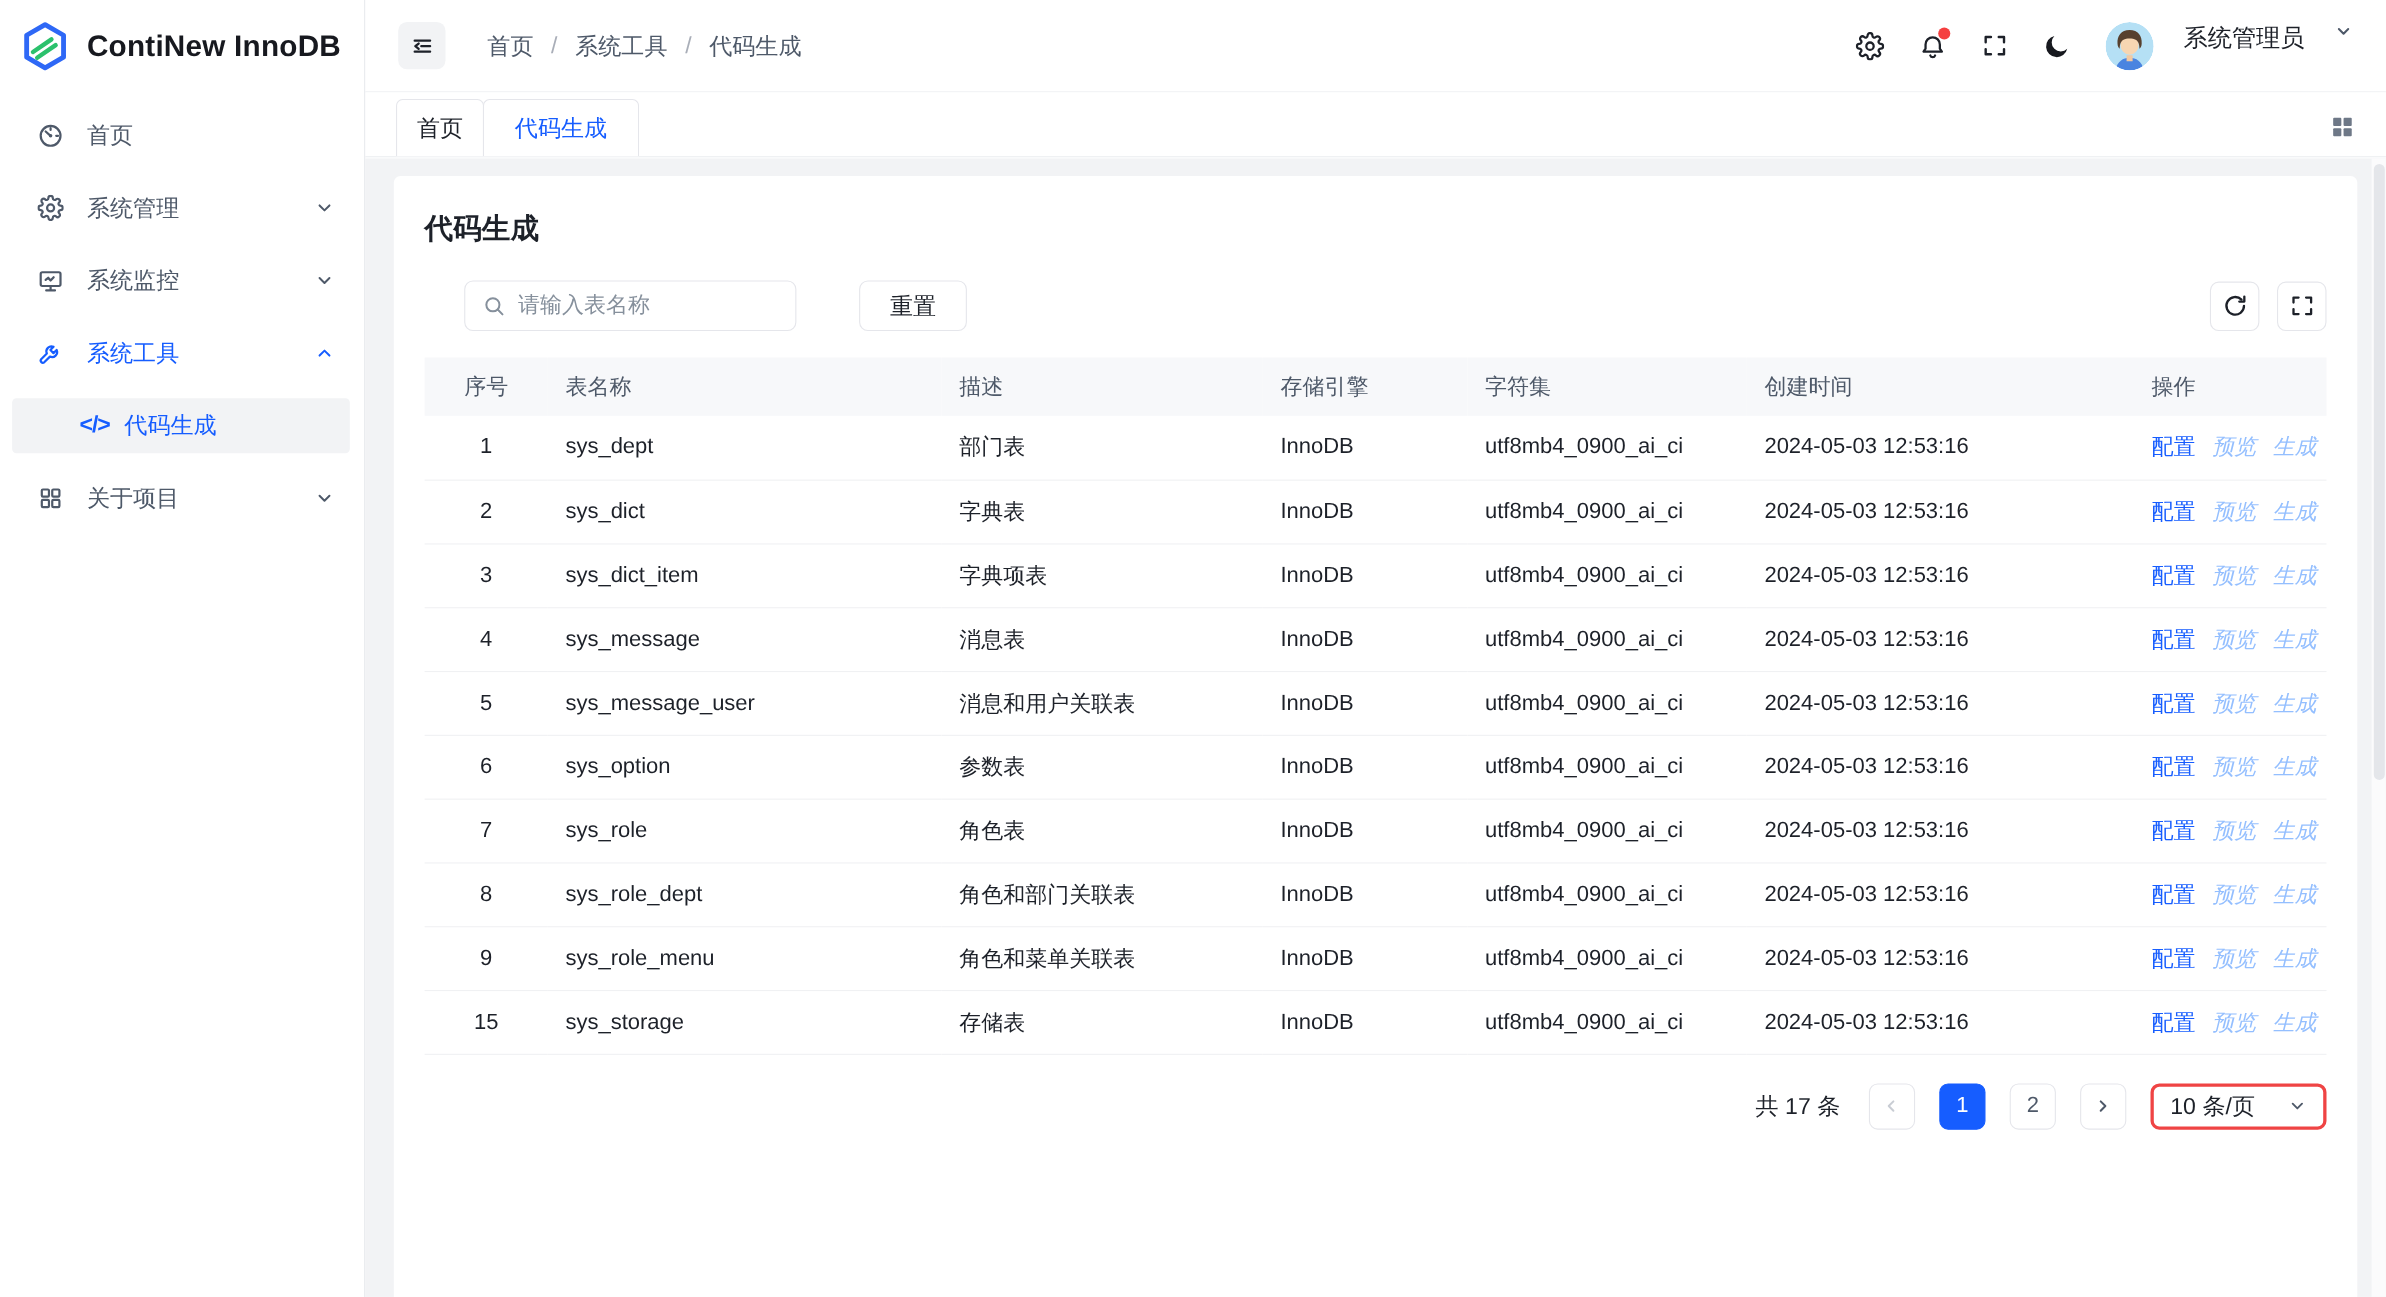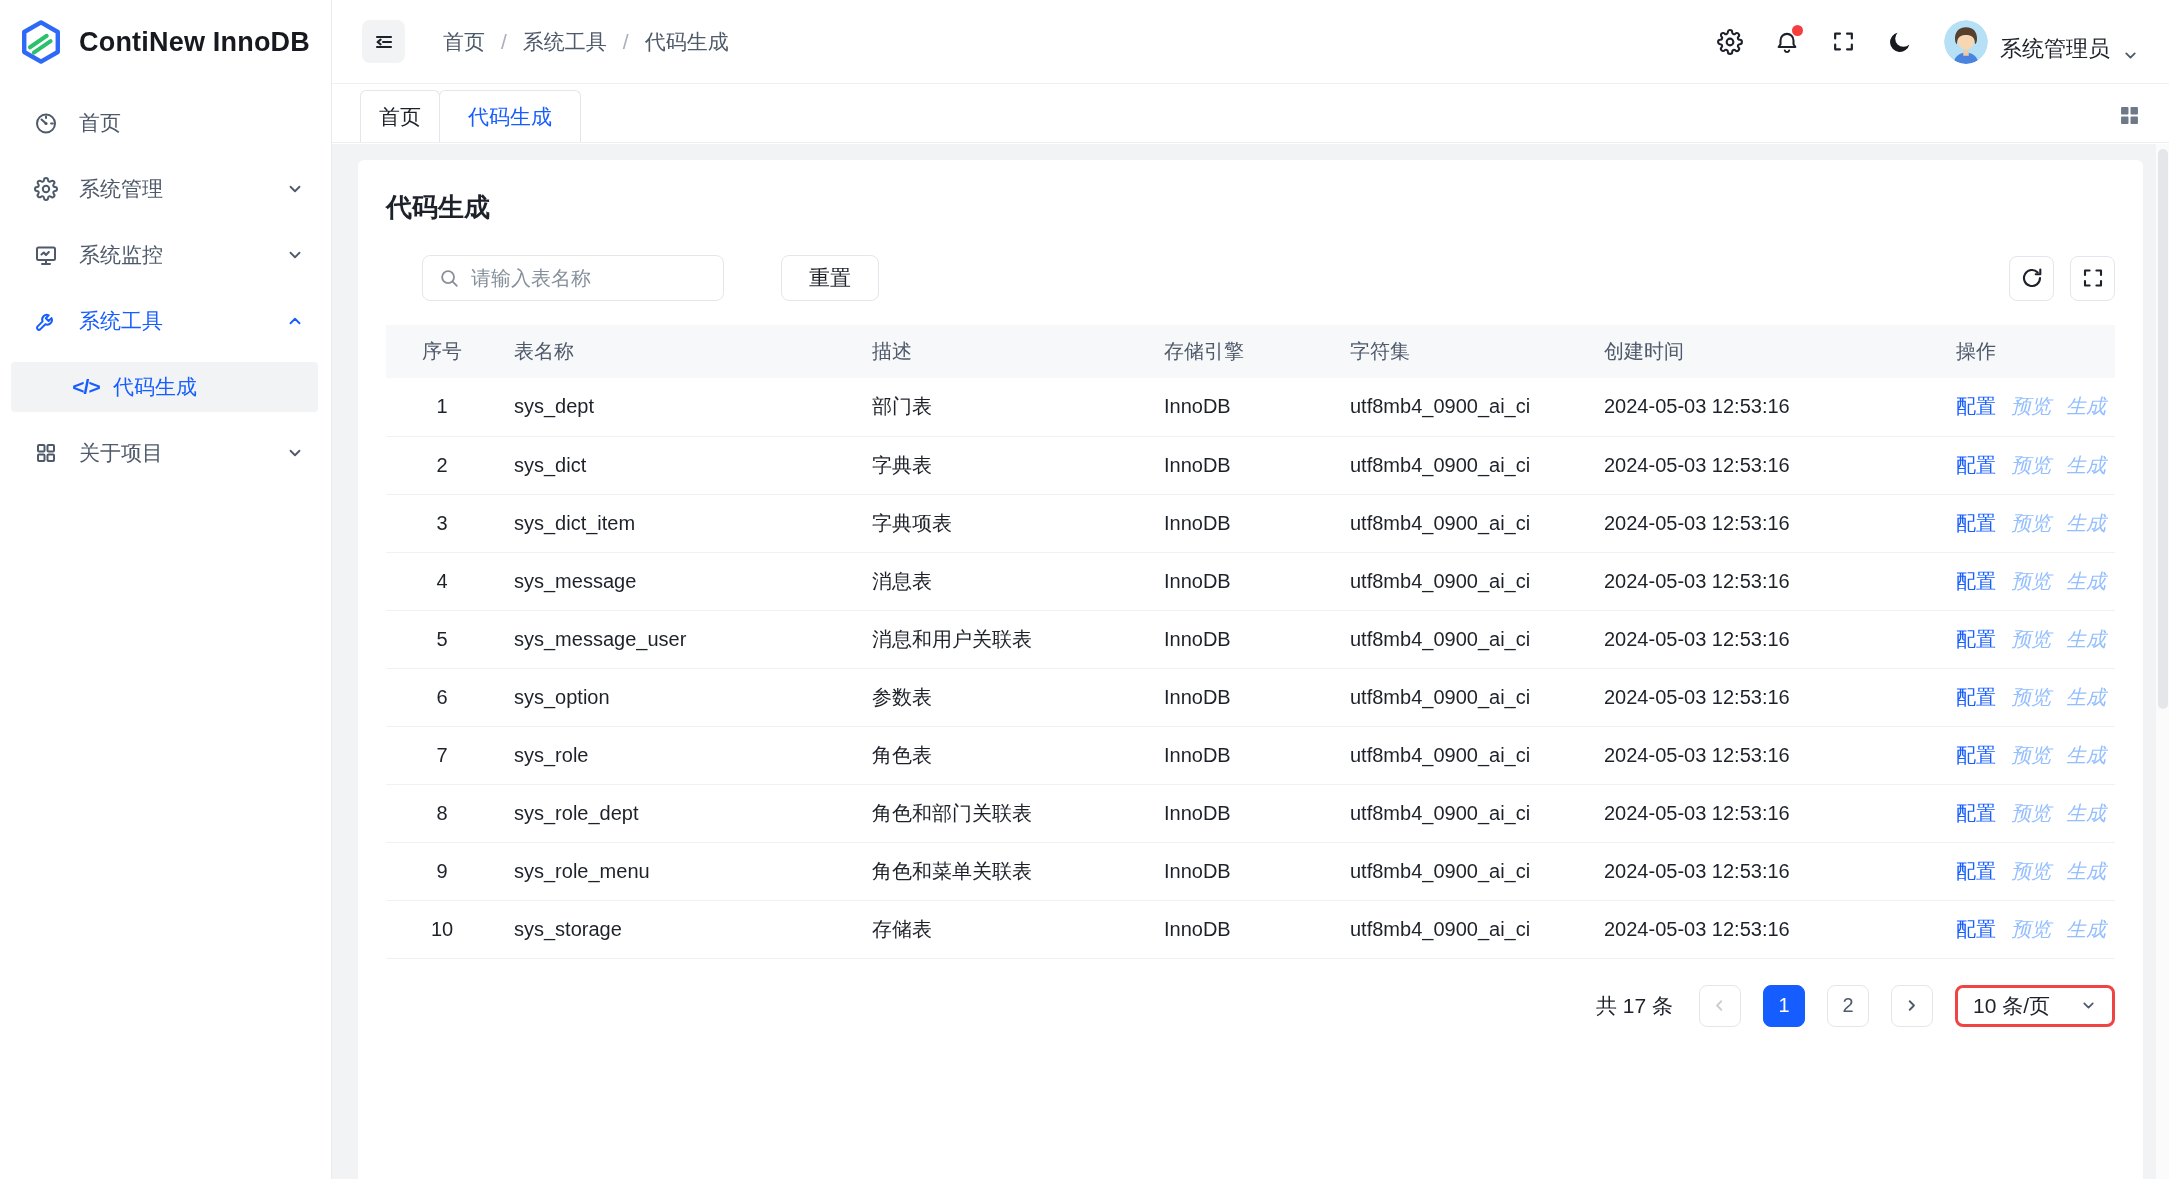--- a/index.html
+++ b/index.html
@@ -41,7 +41,7 @@
   .nav-icon-btn{ background:none; border:none; display:flex; align-items:center; justify-content:center;
     color:#1d2129; cursor:pointer; position:relative; padding:0; }
   .badge-dot{ position:absolute; top:-4px; right:-3px; width:11px; height:11px; border-radius:50%; background:#f53f3f; }
-  .user-wrap{ display:flex; align-items:flex-end; gap:12px; cursor:pointer; }
+  .user-wrap{ display:flex; align-items:flex-start; gap:27px; cursor:pointer; }
   .avatar{ width:44px; height:44px; border-radius:50%; overflow:hidden; flex:none; }
   .user-name{ font-size:22px; color:#1d2129; white-space:nowrap; }
   .user-chev{ color:#4e5969; display:flex; }

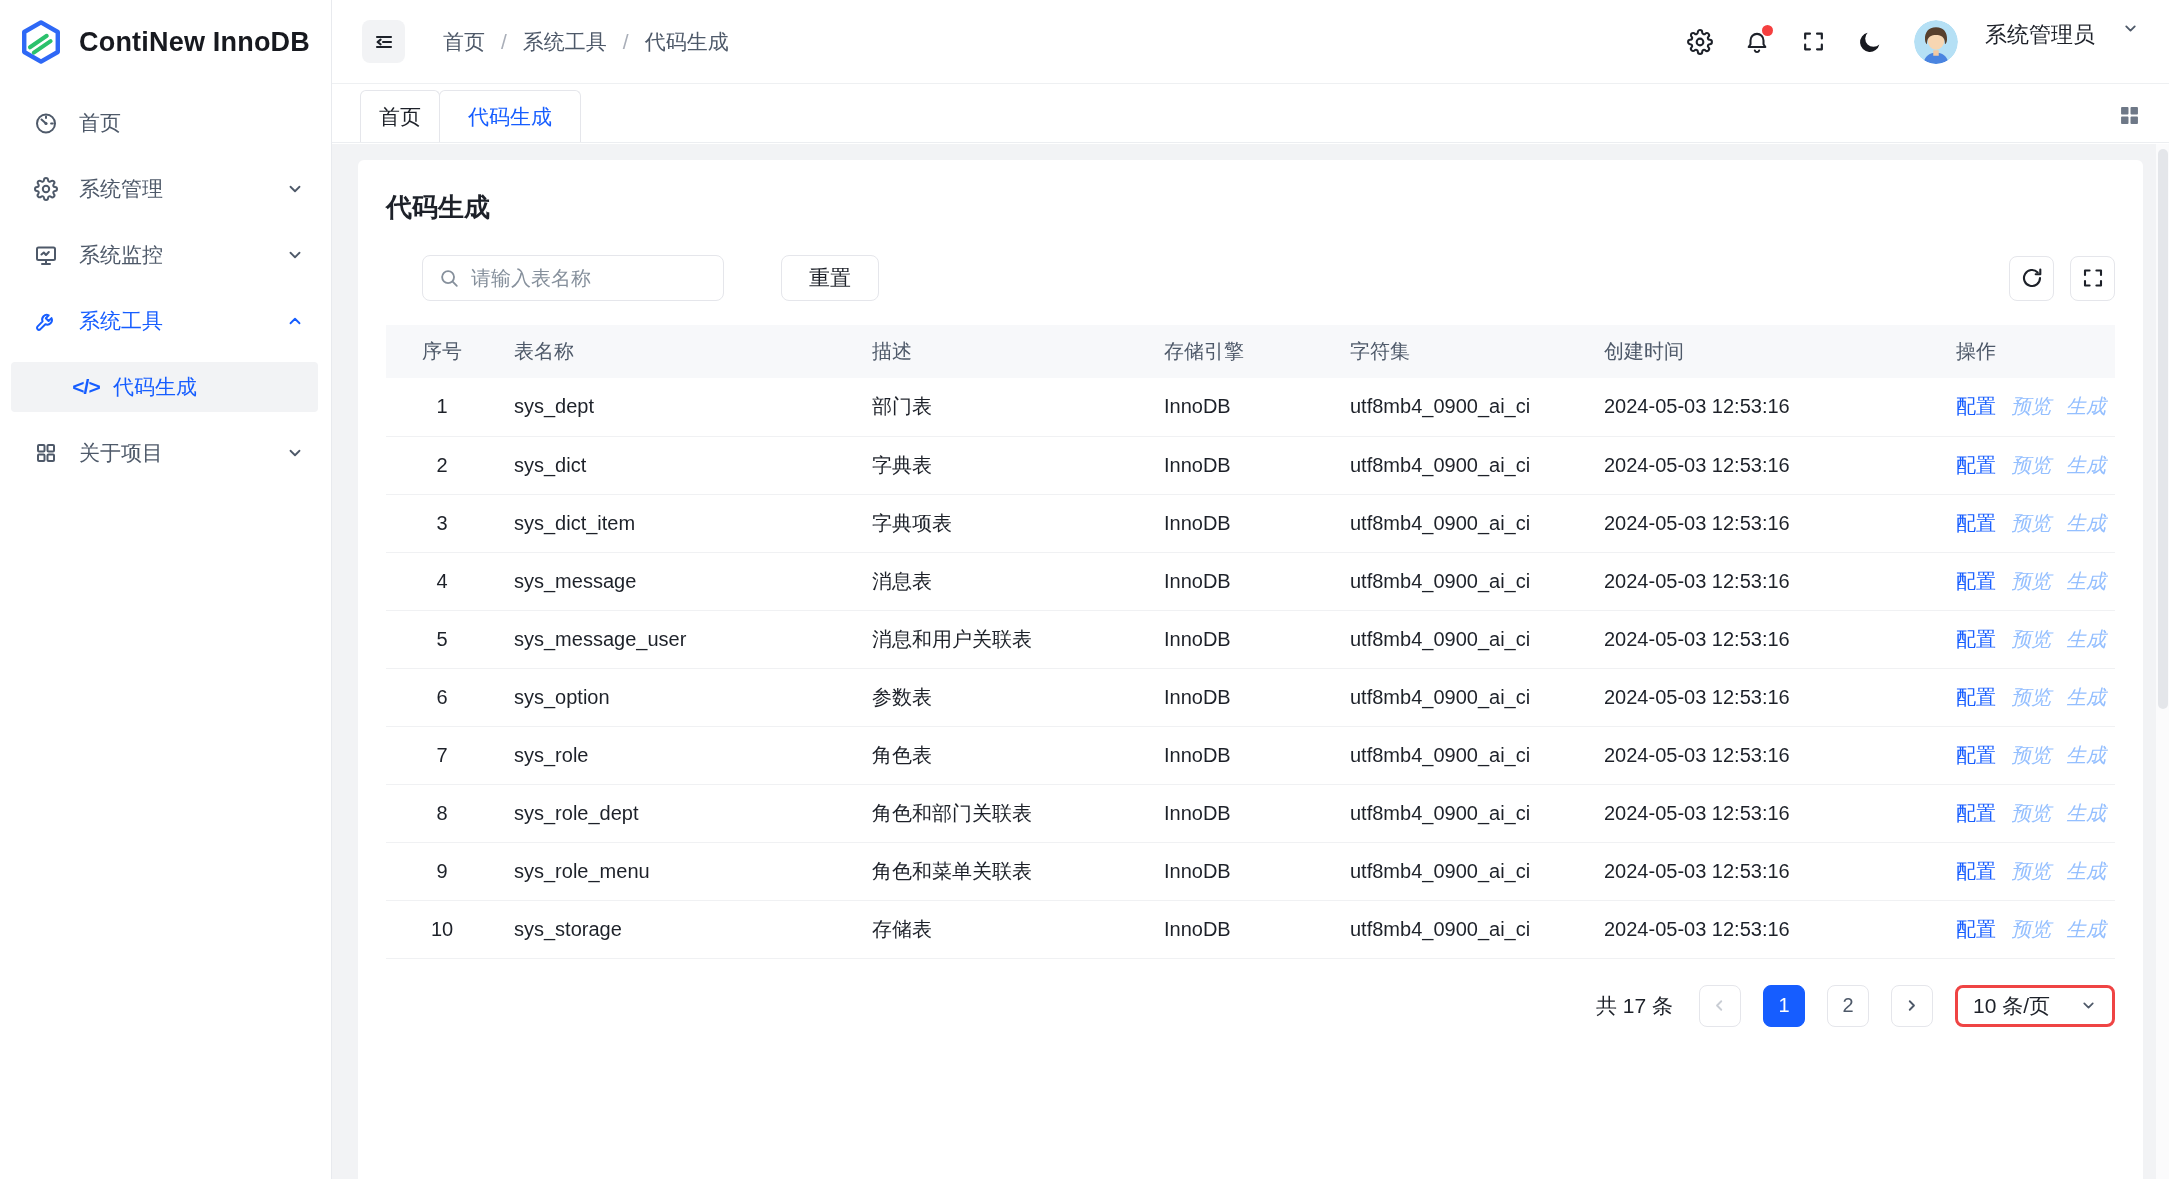--- a/index.html
+++ b/index.html
@@ -439,7 +439,7 @@
                 <td><a class="link">配置</a><a class="link disabled">预览</a><a class="link disabled">生成</a></td>
               </tr>
               <tr>
-                <td class="c-no">10</td>
+                <td class="c-no">15</td>
                 <td>sys_storage</td>
                 <td>存储表</td>
                 <td>InnoDB</td>

